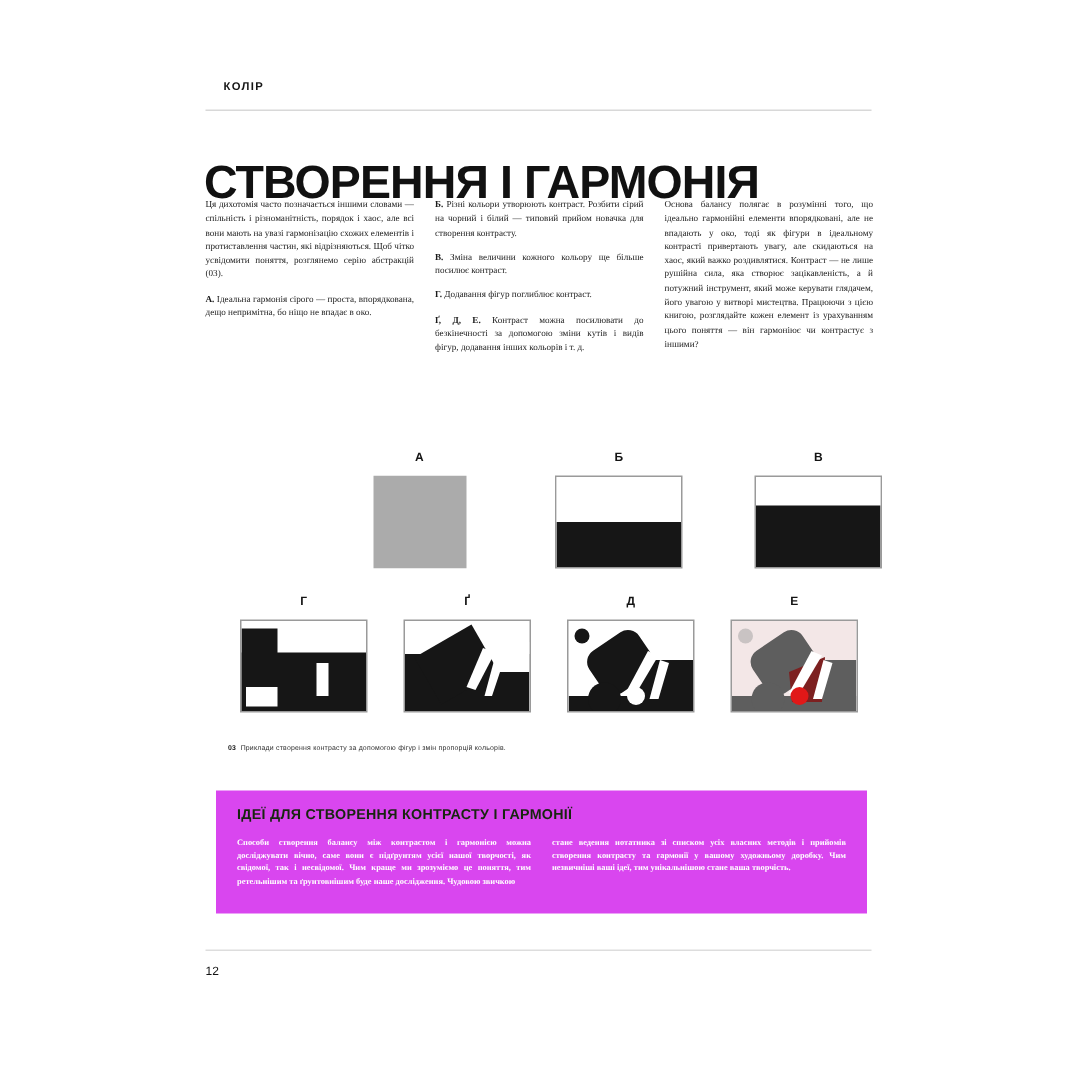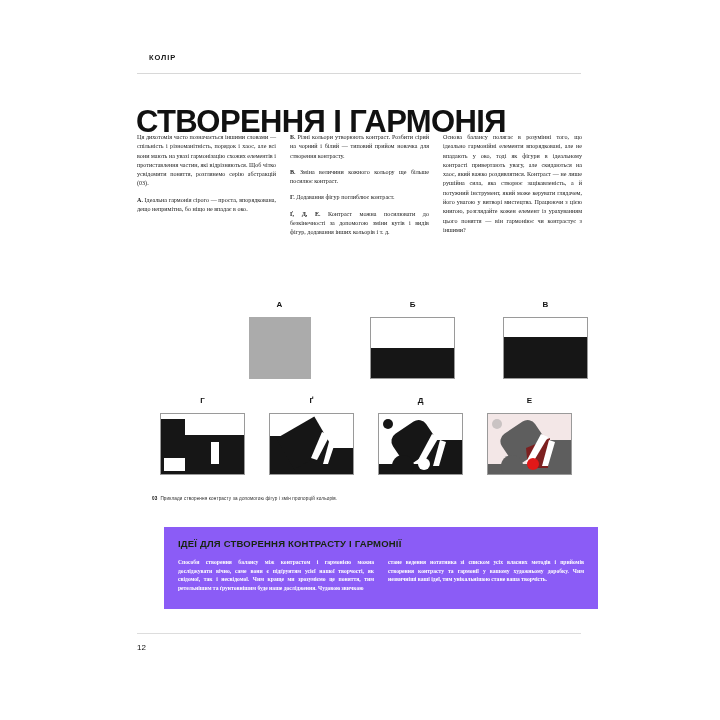--- a/index.html
+++ b/index.html
@@ -142,12 +142,12 @@
   
   .callout {
     position: absolute;
-    left: 164px;
+    left: 144px;
     top: 527px;
     width: 434px;
     height: 82px;
     box-sizing: border-box;
-    background: #8b5cf6;
+    background: #d946ef;
     padding: 11px 14px 10px 14px;
   }
   .callout-title {

